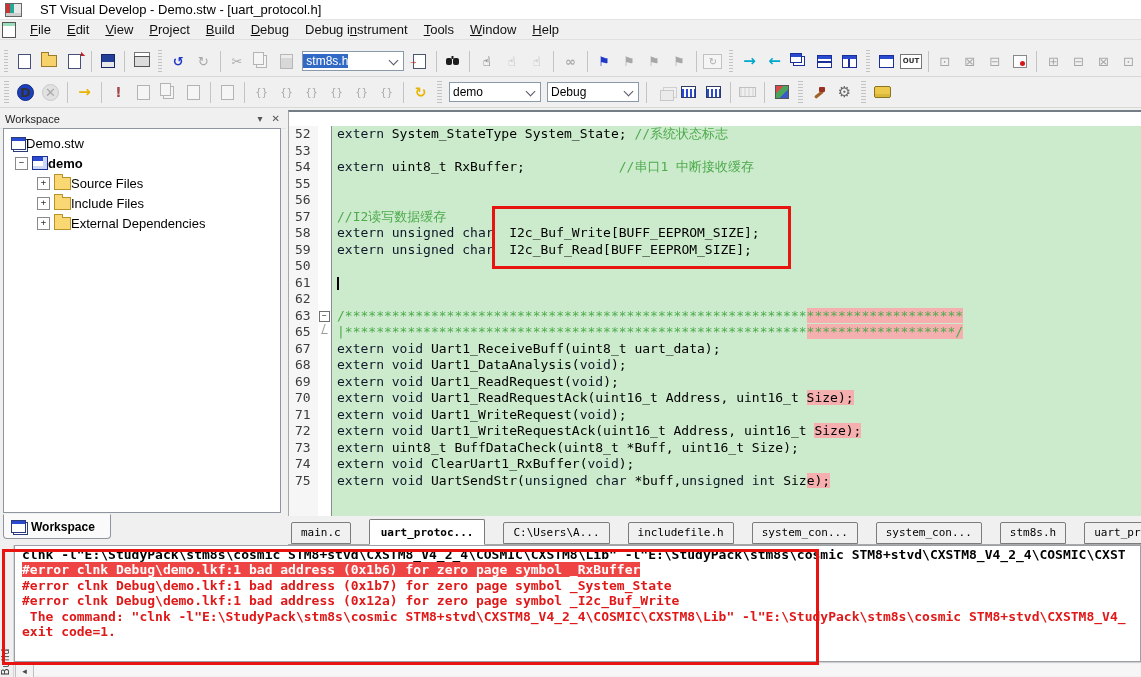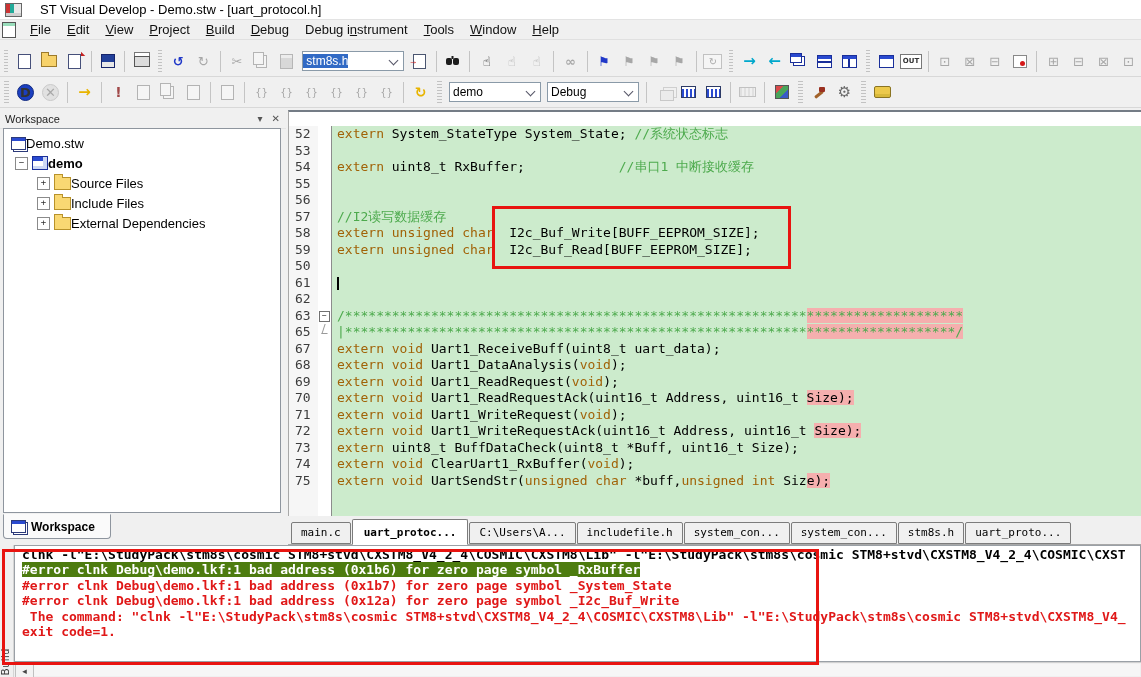--- a/index.html
+++ b/index.html
@@ -85,7 +85,7 @@
   .foldbar{position:absolute;left:5px;top:0;width:1px;height:100%;background:#9a9a9a}
   .foldend{position:absolute;left:5px;top:0;width:5px;height:9px;border-left:1px solid #9a9a9a;border-bottom:1px solid #9a9a9a;transform:skewX(-18deg)}
   .lcode{flex:1;background:#ccebcc;border-left:1px solid #8c8c8c;padding-left:5px;overflow:hidden}
-  .sg-kw{color:#a16207}.sg-pl{color:#000}.sg-com{color:#4daa4d}
+  .sg-kw{color:#0f172a}.sg-pl{color:#000}.sg-com{color:#4daa4d}
   .sg-pink{background:#f5afae;color:#000}.sg-compink{background:#f5afae;color:#4daa4d}
   .caret{display:inline-block;width:2px;height:13px;background:#000;vertical-align:middle;margin-right:-2px}
   .doctabs{position:absolute;left:0;top:410px;width:853px;height:27px;display:flex;align-items:flex-end;padding-left:3px;box-sizing:border-box;border-bottom:1px solid #a8a8a8;list-style:none;margin:0}

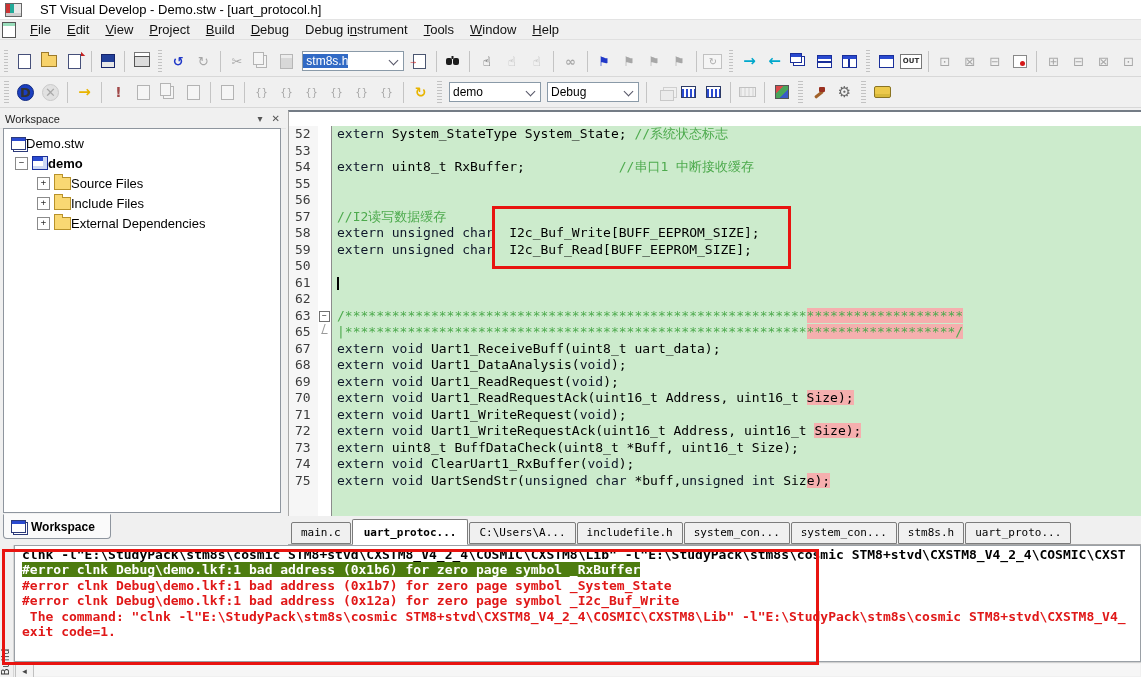--- a/index.html
+++ b/index.html
@@ -89,7 +89,7 @@
   .sg-pink{background:#f5afae;color:#000}.sg-compink{background:#f5afae;color:#4daa4d}
   .caret{display:inline-block;width:2px;height:13px;background:#000;vertical-align:middle;margin-right:-2px}
   .doctabs{position:absolute;left:0;top:410px;width:853px;height:27px;display:flex;align-items:flex-end;padding-left:3px;box-sizing:border-box;border-bottom:1px solid #a8a8a8;list-style:none;margin:0}
-  .dtab{font:11px "DejaVu Sans Mono",monospace;color:#000;background:#f0f0f0;border:1px solid #7c7c7c;border-radius:2px 2px 0 0;padding:3px 9px 4px;margin-right:1px;white-space:nowrap}
+  .dtab{font:11px "DejaVu Sans Mono",monospace;color:#000;background:#f0f0f0;border:1px solid #7c7c7c;border-radius:2px 2px 0 0;padding:3px 9px 4px;margin-right:18px;white-space:nowrap}
   .dtab.active{background:#fff;padding:6px 11px 5px;position:relative;z-index:2;margin-bottom:-1px;border-bottom-color:#fff;font-weight:bold}
   
   #outstrip{position:absolute;left:0;top:545px;width:14px;height:132px;background:#f0f0f0;border-right:1px solid #d5d5d5;box-sizing:border-box;z-index:4;overflow:hidden}

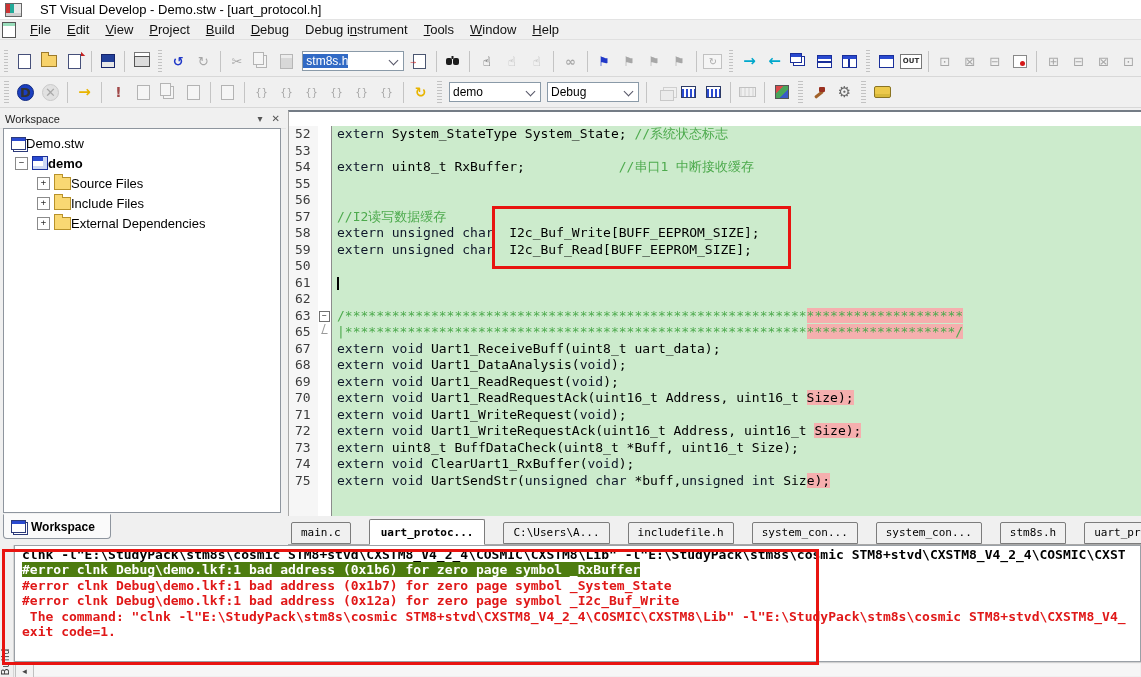--- a/index.html
+++ b/index.html
@@ -97,7 +97,7 @@
   #outarea{position:absolute;left:14px;top:545px;width:1127px;height:117px;background:#fff;border:1px solid #9aa0a6;box-sizing:border-box;overflow:hidden;padding:1px 0 0 7px}
   .oline{font:bold 13px/15.4px "DejaVu Sans Mono",monospace;color:#000;white-space:pre}
   .oerr{color:#e01818}
-  .oselspan{background:#4d7c0f;color:#fff}
+  .oselspan{background:#ef4444;color:#fff}
   
   .annobox{position:absolute;border:3px solid #e81410;background:transparent;pointer-events:none;z-index:40}
   #codebox{left:492px;top:206px;width:293px;height:57px}

